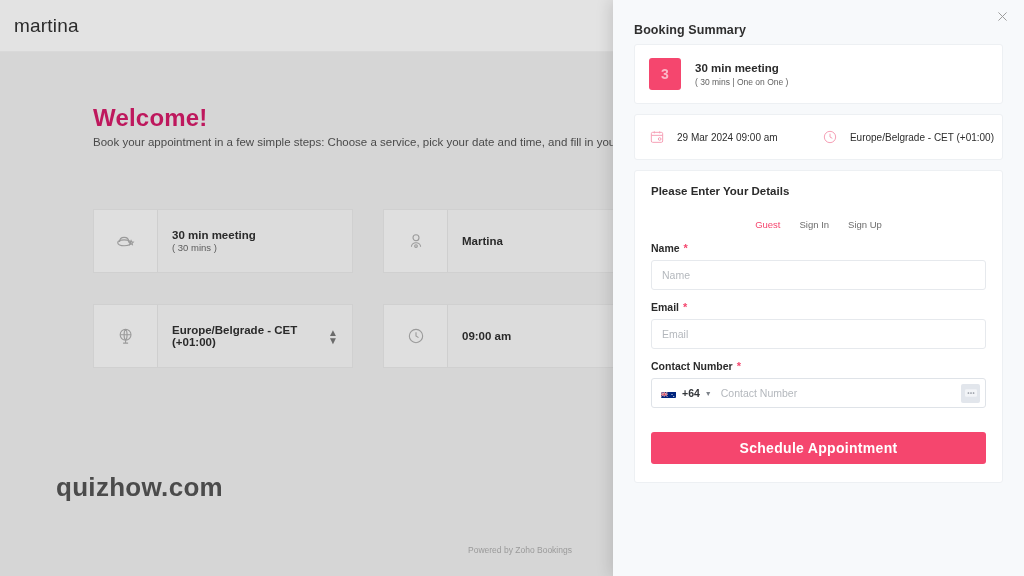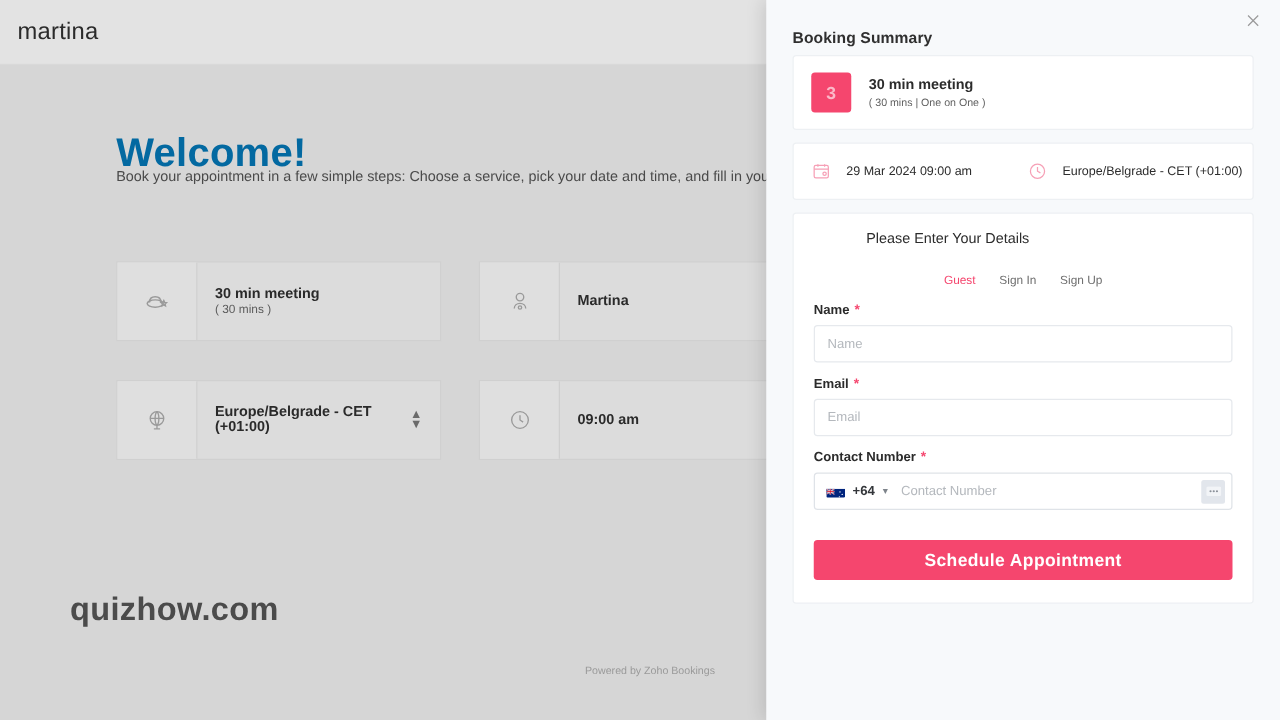--- a/index.html
+++ b/index.html
@@ -29,7 +29,7 @@
   }
   #welcome-title{
     position:absolute; left:93px; top:52px;
-    font-size:32px; font-weight:bold; color:#0369a1; letter-spacing:.2px;
+    font-size:24px; font-weight:bold; color:#be185d; letter-spacing:.2px;
   }
   #welcome-desc{
     position:absolute; left:93px; top:84px; width:700px;

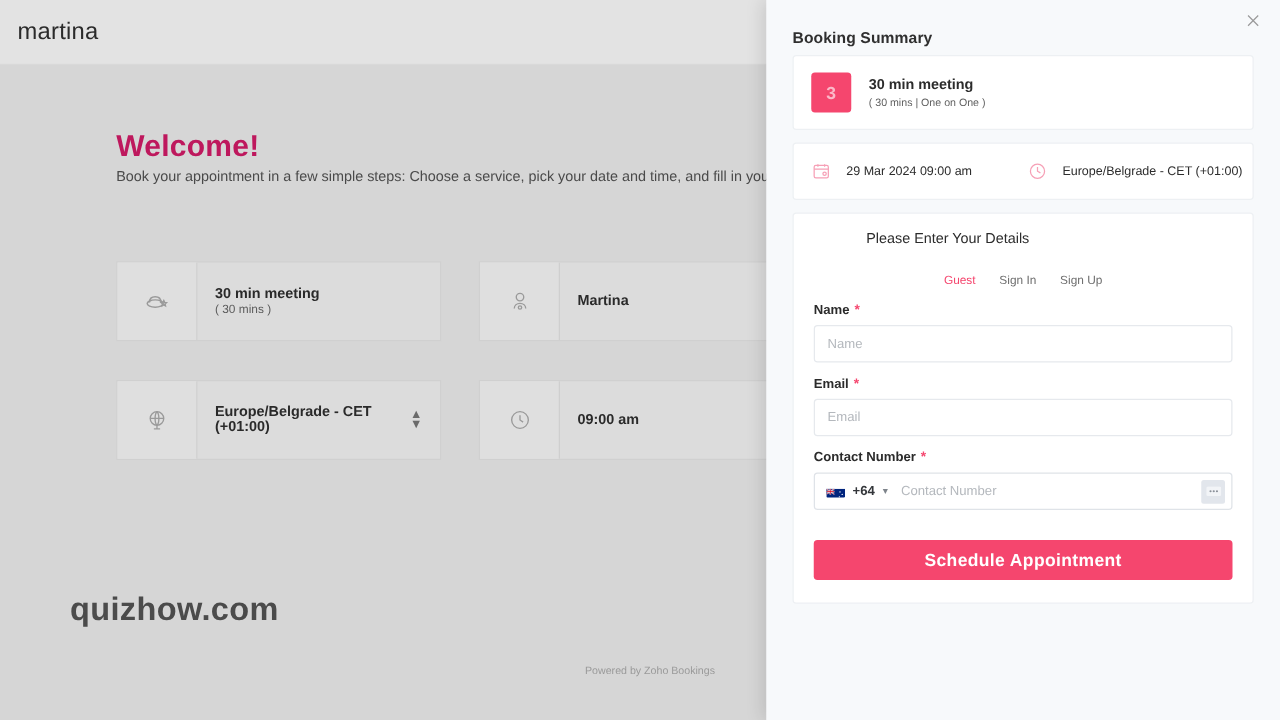--- a/index.html
+++ b/index.html
@@ -121,7 +121,7 @@
 
   
   #details-card{ padding:14px 16px 18px 16px; }
-  #details-heading{ font-size:11.5px; color:#2b2b2b; font-weight:normal;margin-left:42px; }
+  #details-heading{ font-size:11.5px; color:#2b2b2b; font-weight:bold; }
   #auth-tabs{
     display:flex; justify-content:center; gap:19px;
     margin-top:22px; margin-bottom:12px;

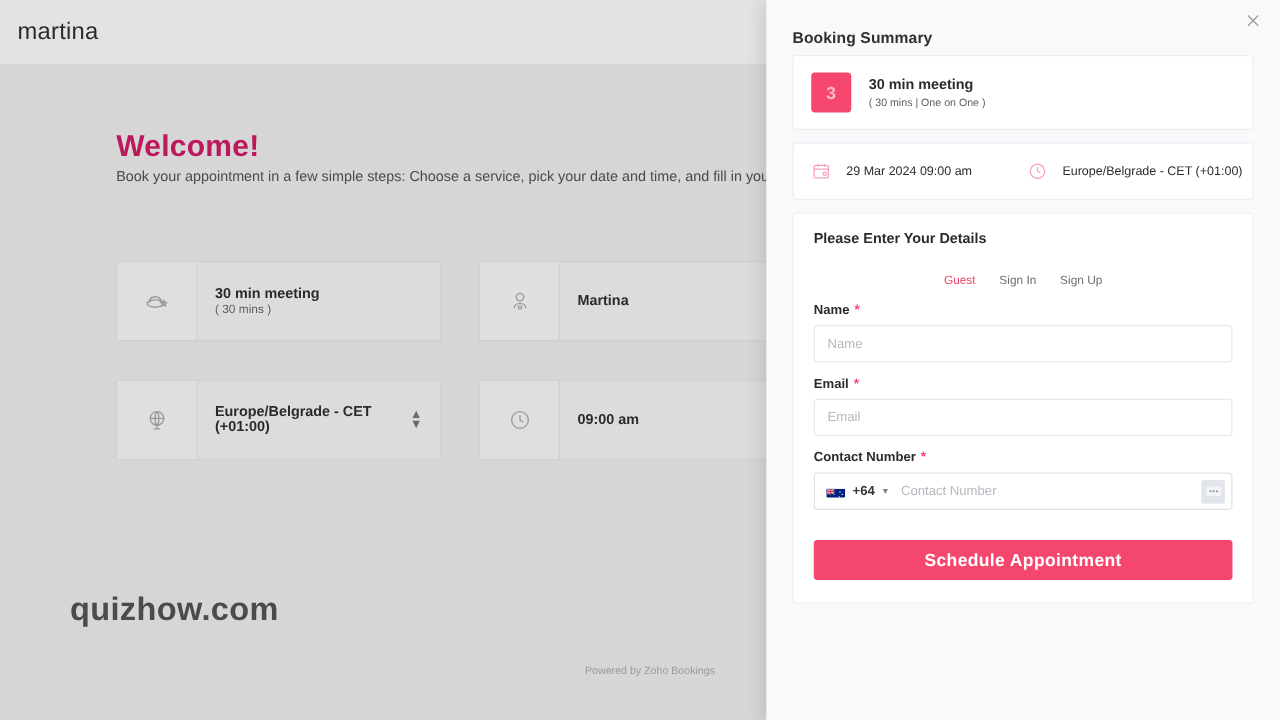--- a/index.html
+++ b/index.html
@@ -70,7 +70,7 @@
     font-size:26px; font-weight:bold; color:#4b4b4b; letter-spacing:.3px;
   }
   #powered-by{
-    position:absolute; left:0; top:479px; width:1024px;
+    position:absolute; left:0; top:493px; width:1024px;
     text-align:center; font-size:8.5px; color:#9a9a9a;padding-left:16px;
   }
 

